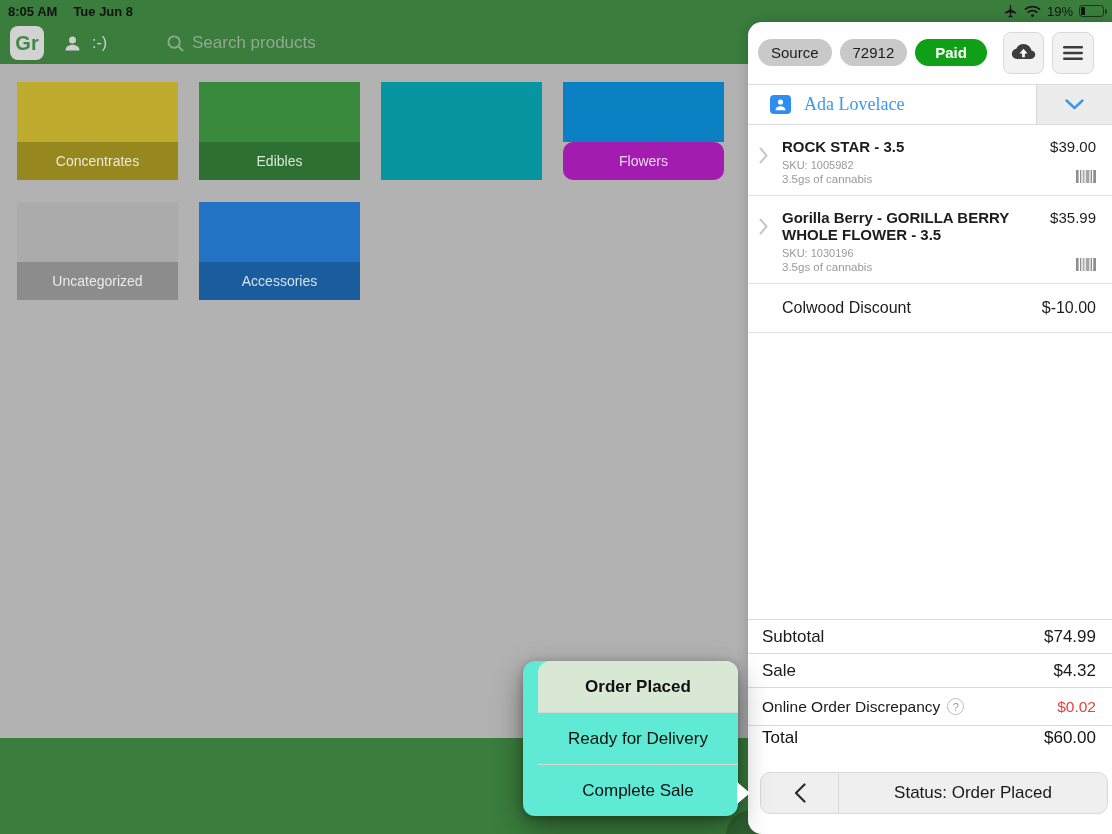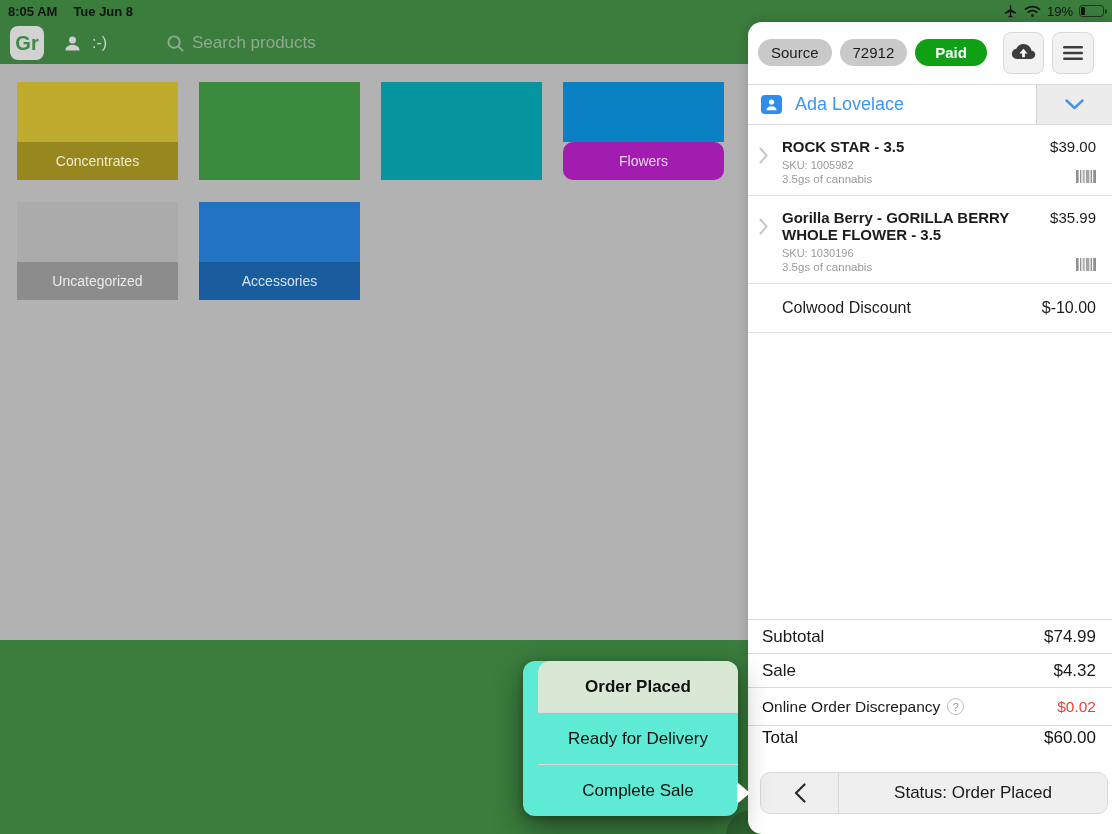--- a/index.html
+++ b/index.html
@@ -48,7 +48,7 @@
 
   .customer-row{position:absolute;top:62px;left:0;right:0;height:41px;border-top:1px solid #dcdcdc;
     border-bottom:1px solid #dcdcdc;display:flex;align-items:center;box-sizing:border-box;}
-  .customer-left{display:flex;align-items:center;gap:13px;padding-left:13px;flex:1;}
+  .customer-left{display:flex;align-items:center;gap:13px;padding-left:22px;flex:1;font-family:Liberation Serif, serif;}
   .customer-name{color:#3b97f3;font-size:18px;}
   .customer-toggle{width:75px;height:100%;background:#ececec;border-left:1px solid #d5d5d5;
     display:flex;align-items:center;justify-content:center;}

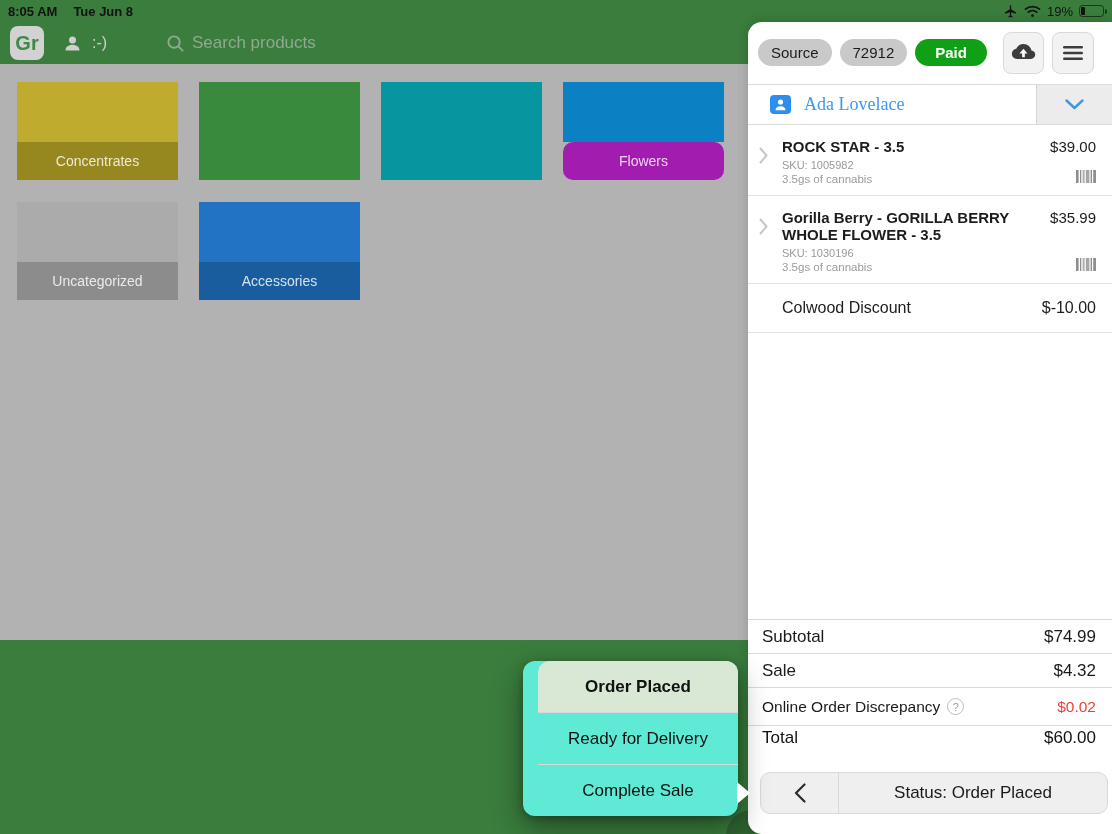--- a/index.html
+++ b/index.html
@@ -25,7 +25,7 @@
   .search-ph{position:absolute;left:192px;top:11px;color:#90a991;font-size:17px;}
 
   
-  .main{position:absolute;top:64px;left:0;width:748px;height:576px;background:#b2b2b2;}
+  .main{position:absolute;top:64px;left:0;width:748px;height:674px;background:#b2b2b2;}
   .tile-row{position:absolute;left:17px;display:flex;gap:21px;}
   .row1{top:18px;} .row2{top:138px;}
   .tile{width:161px;height:98px;display:flex;flex-direction:column;overflow:hidden;}

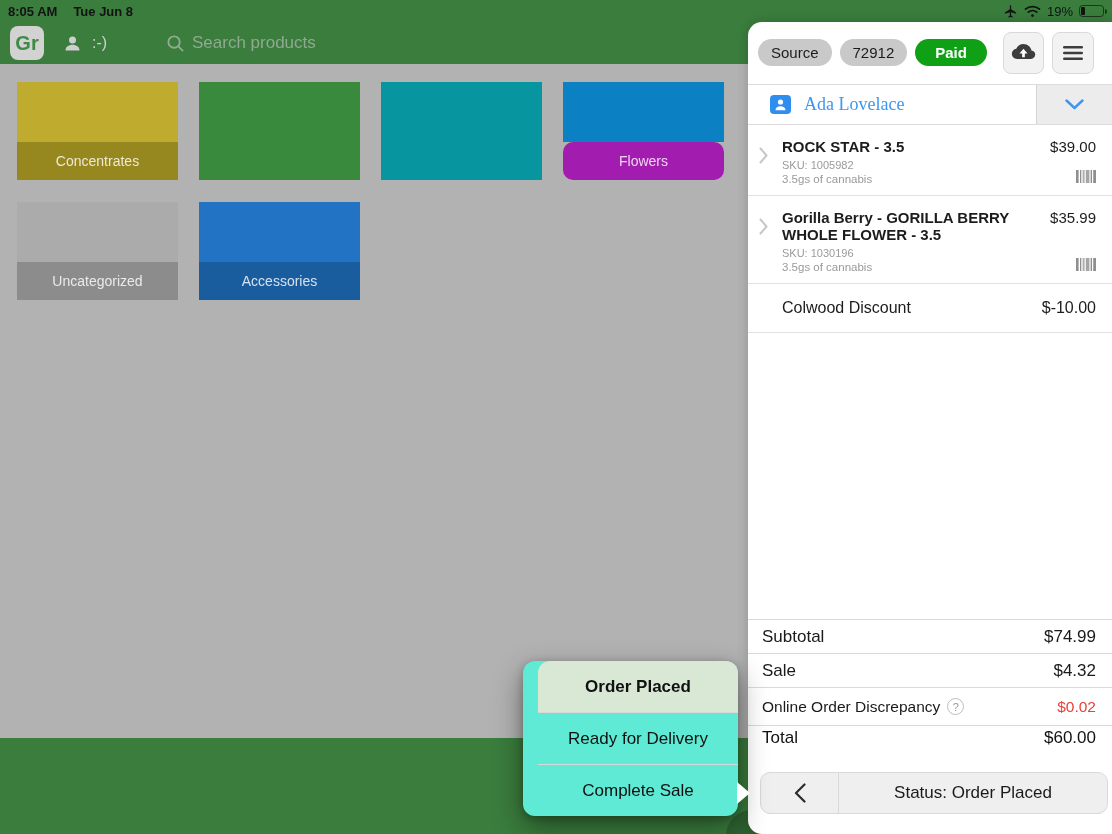--- a/index.html
+++ b/index.html
@@ -139,6 +139,7 @@
       </div>
       <div class="tile">
         <div class="tile-top" style="background-color: rgb(57, 138, 61);"></div>
+        <div class="tile-band" style="background-color: rgb(45, 112, 50);">Edibles</div>
       </div>
       <div class="tile">
         <div class="tile-top" style="background-color: rgb(7, 149, 160);"></div>

